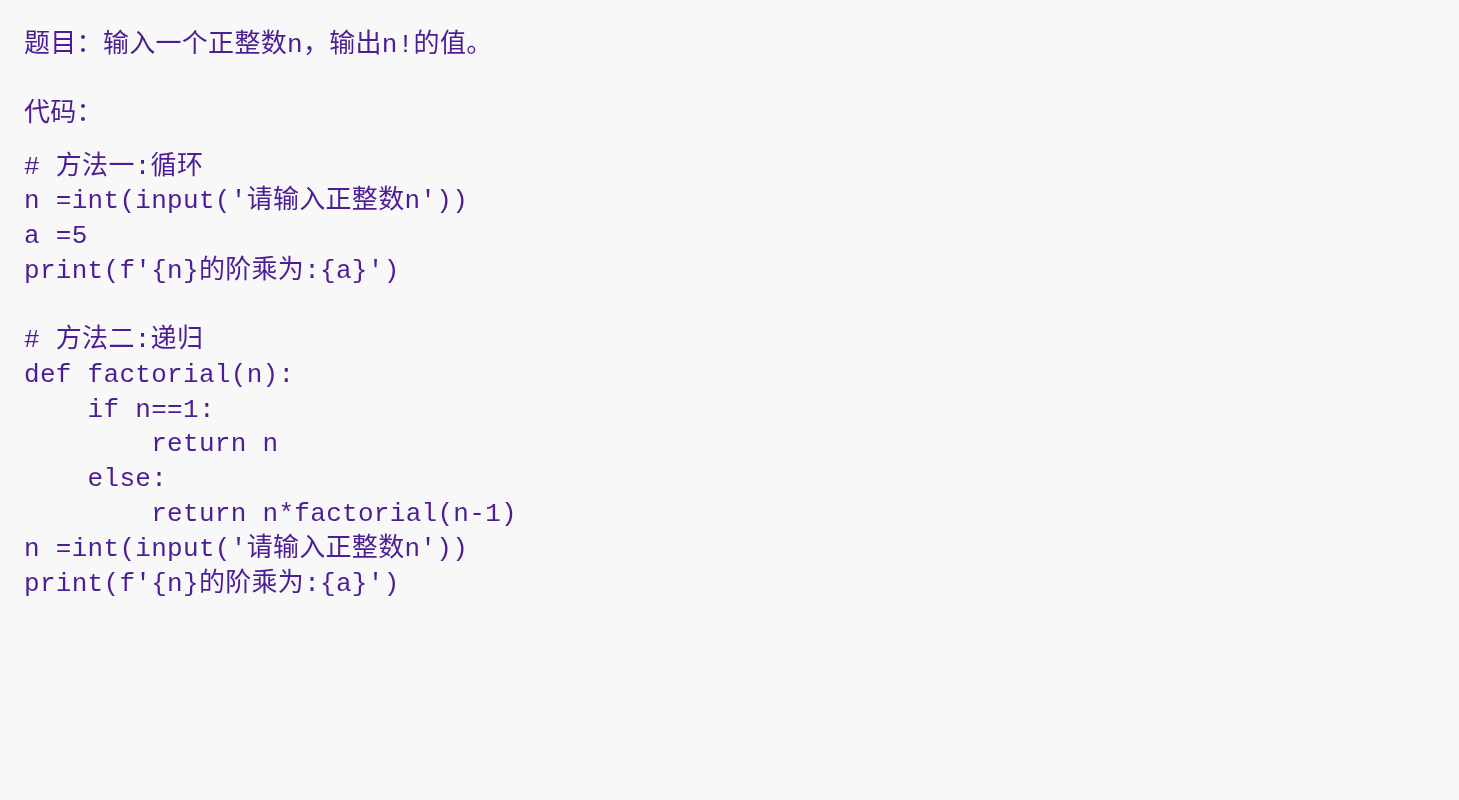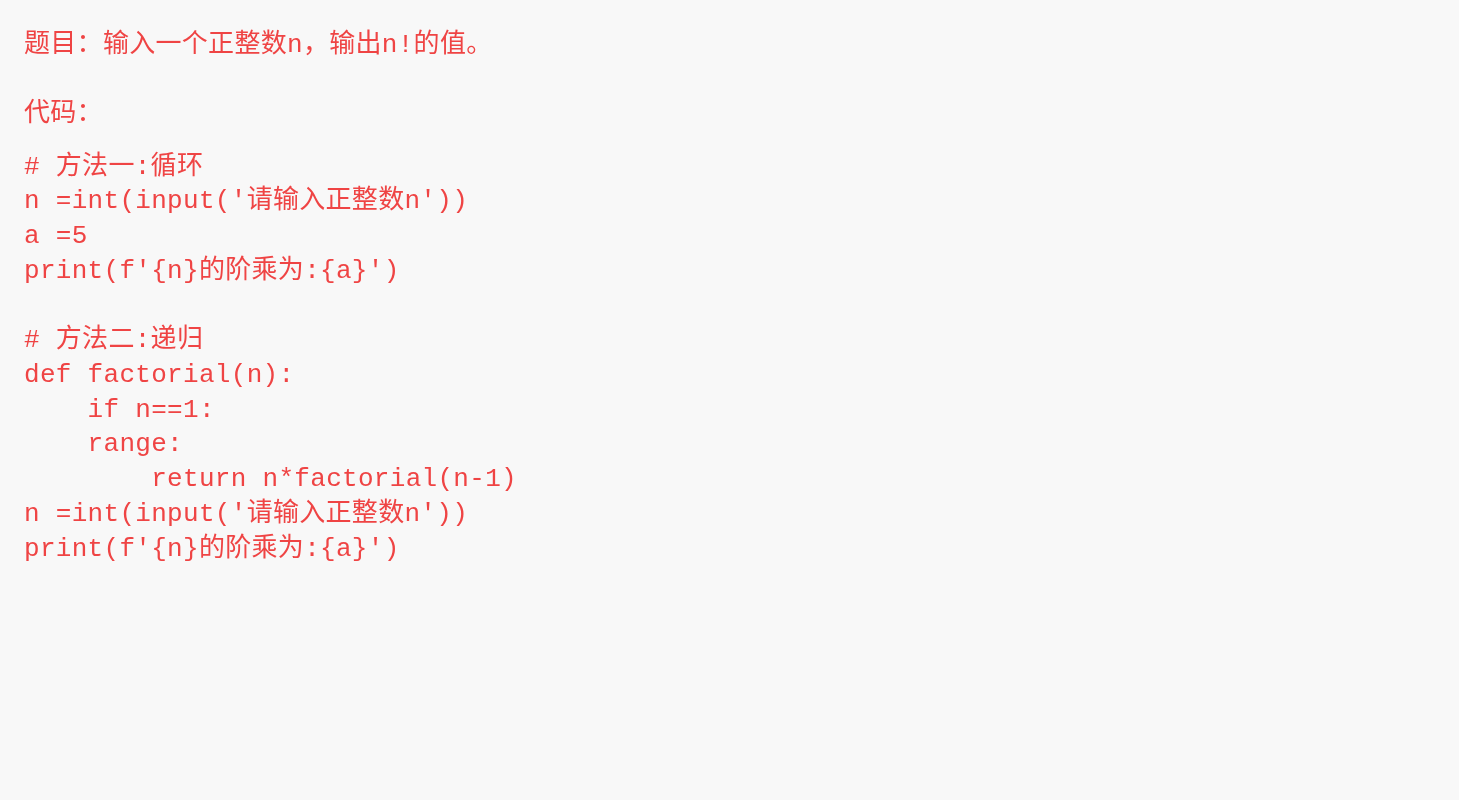--- a/index.html
+++ b/index.html
@@ -14,7 +14,7 @@
     box-sizing: border-box;
     padding: 28px 24px;
     font-family: "Courier New", Courier, "SimSun", "Noto Sans CJK SC", monospace;
-    color: #ef4444;
+    color: #4c1d95;
     font-size: 26px;
     line-height: 1.34;
     letter-spacing: 0.3px;

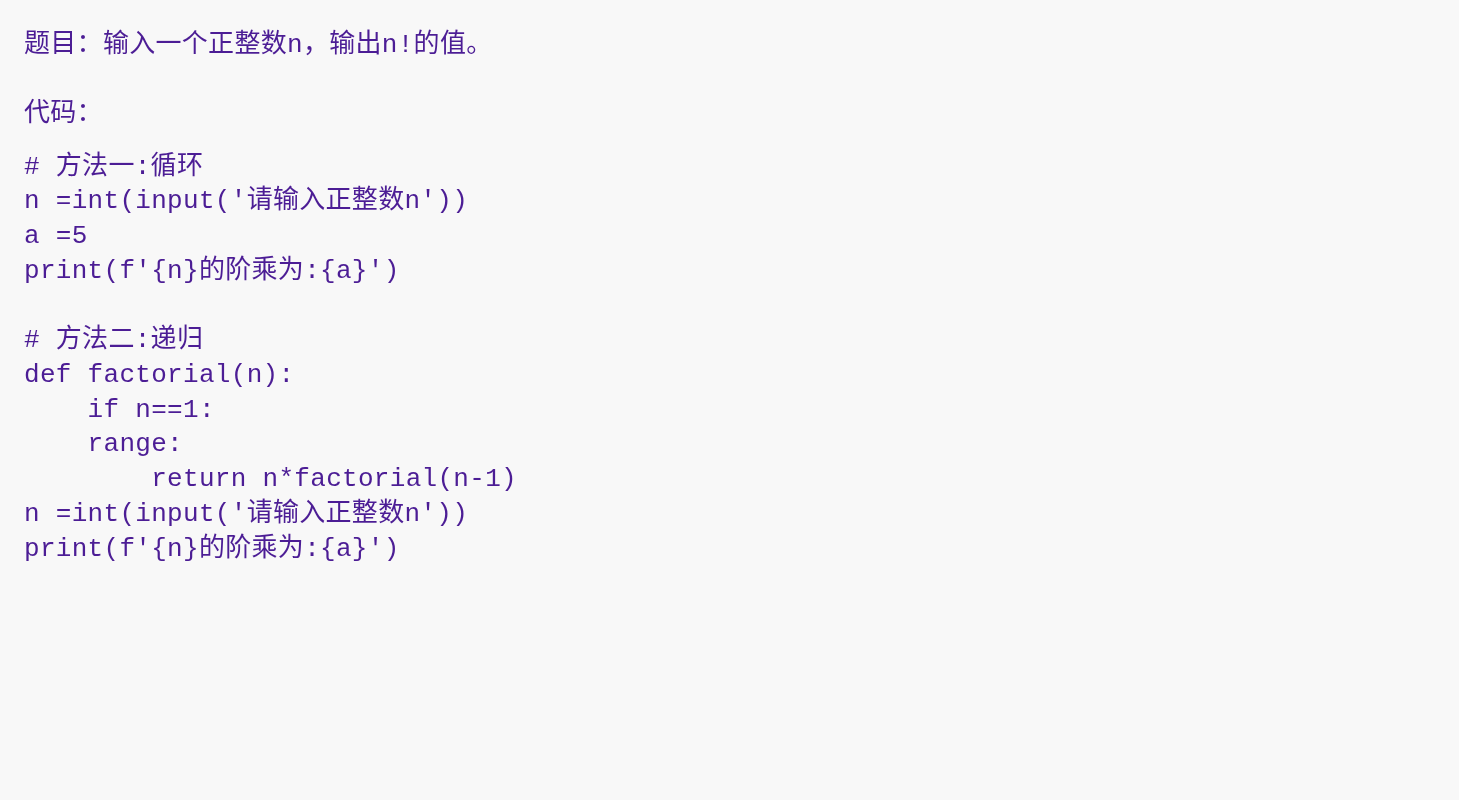--- a/index.html
+++ b/index.html
@@ -51,6 +51,7 @@
   <div class="code-line"># 方法二:递归</div>
   <div class="code-line">def factorial(n):</div>
   <div class="code-line">    if n==1:</div>
+  <div class="code-line">        return n</div>
   <div class="code-line">    range:</div>
   <div class="code-line">        return n*factorial(n-1)</div>
   <div class="code-line">n =int(input('请输入正整数n'))</div>

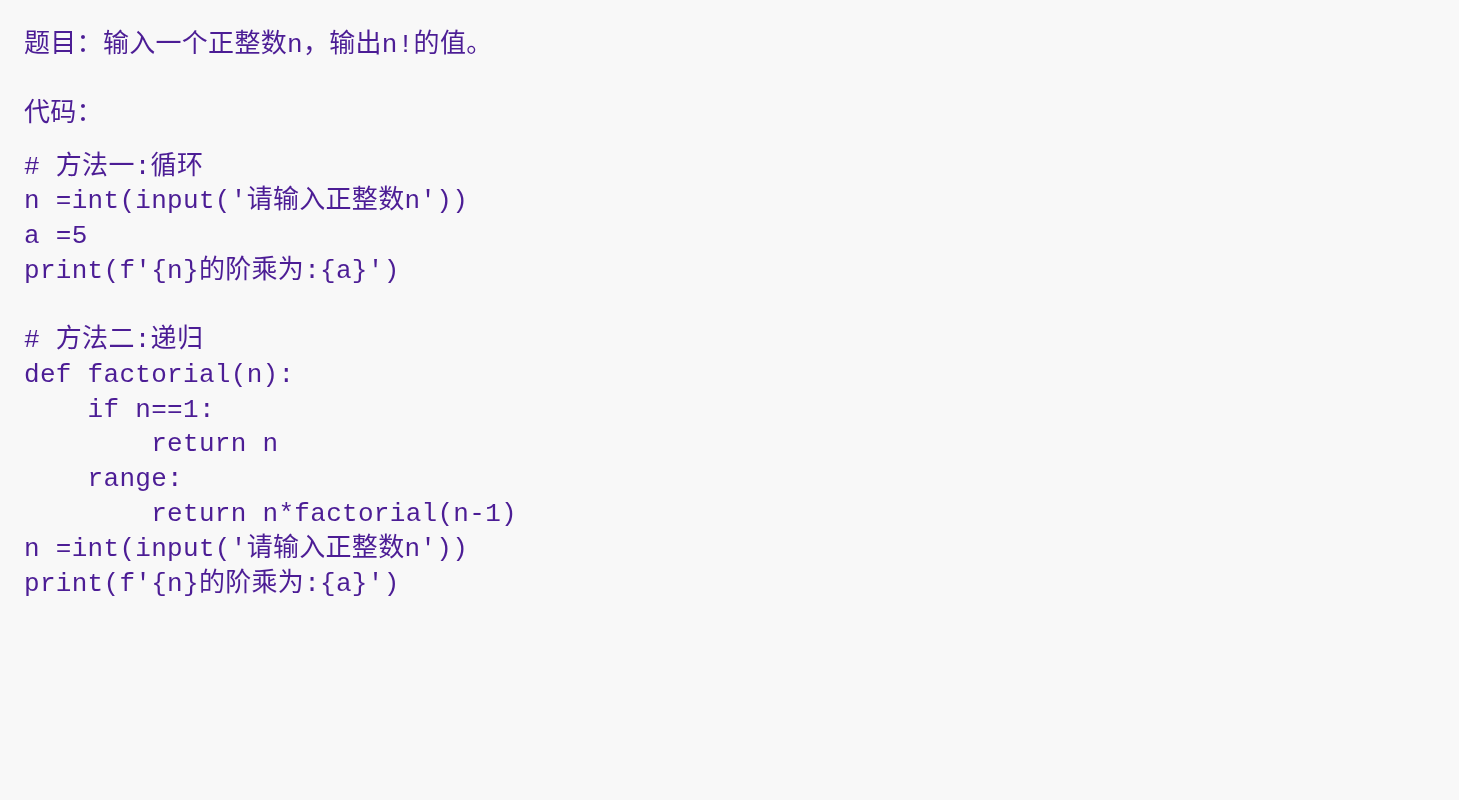--- a/index.html
+++ b/index.html
@@ -52,7 +52,7 @@
   <div class="code-line">def factorial(n):</div>
   <div class="code-line">    if n==1:</div>
   <div class="code-line">        return n</div>
-  <div class="code-line">    range:</div>
+  <div class="code-line">    else:</div>
   <div class="code-line">        return n*factorial(n-1)</div>
   <div class="code-line">n =int(input('请输入正整数n'))</div>
   <div class="code-line">print(f'{n}的阶乘为:{a}')</div>

